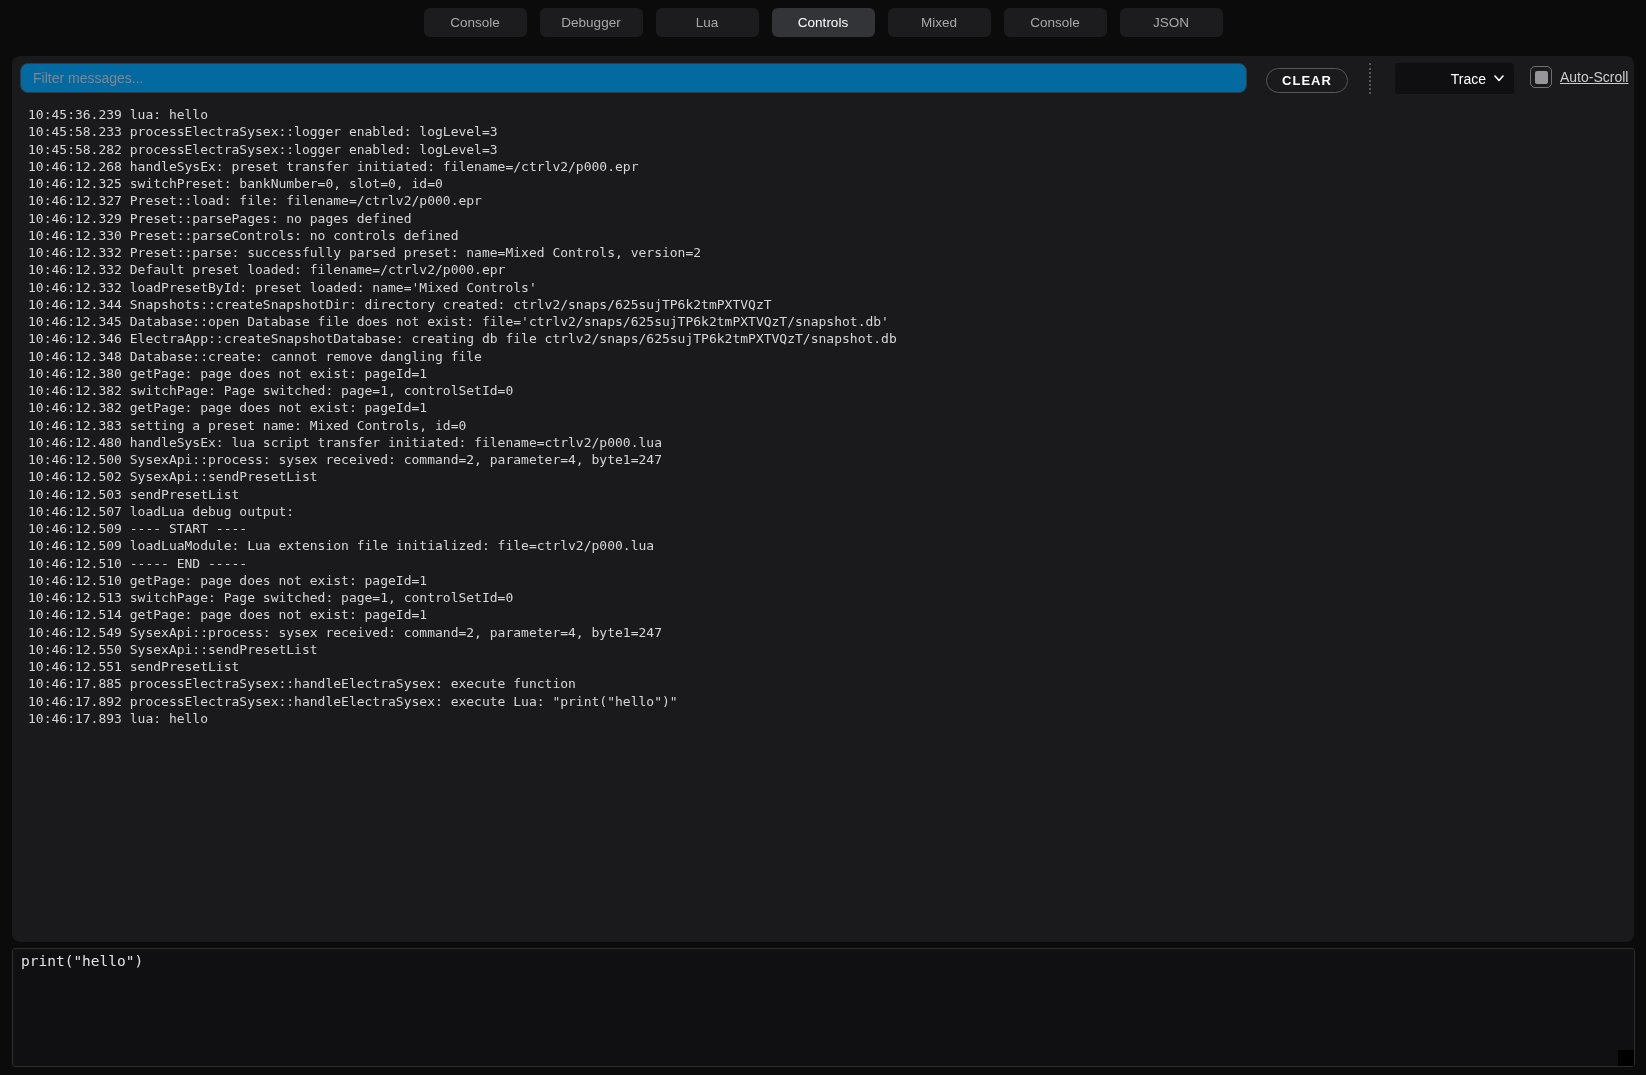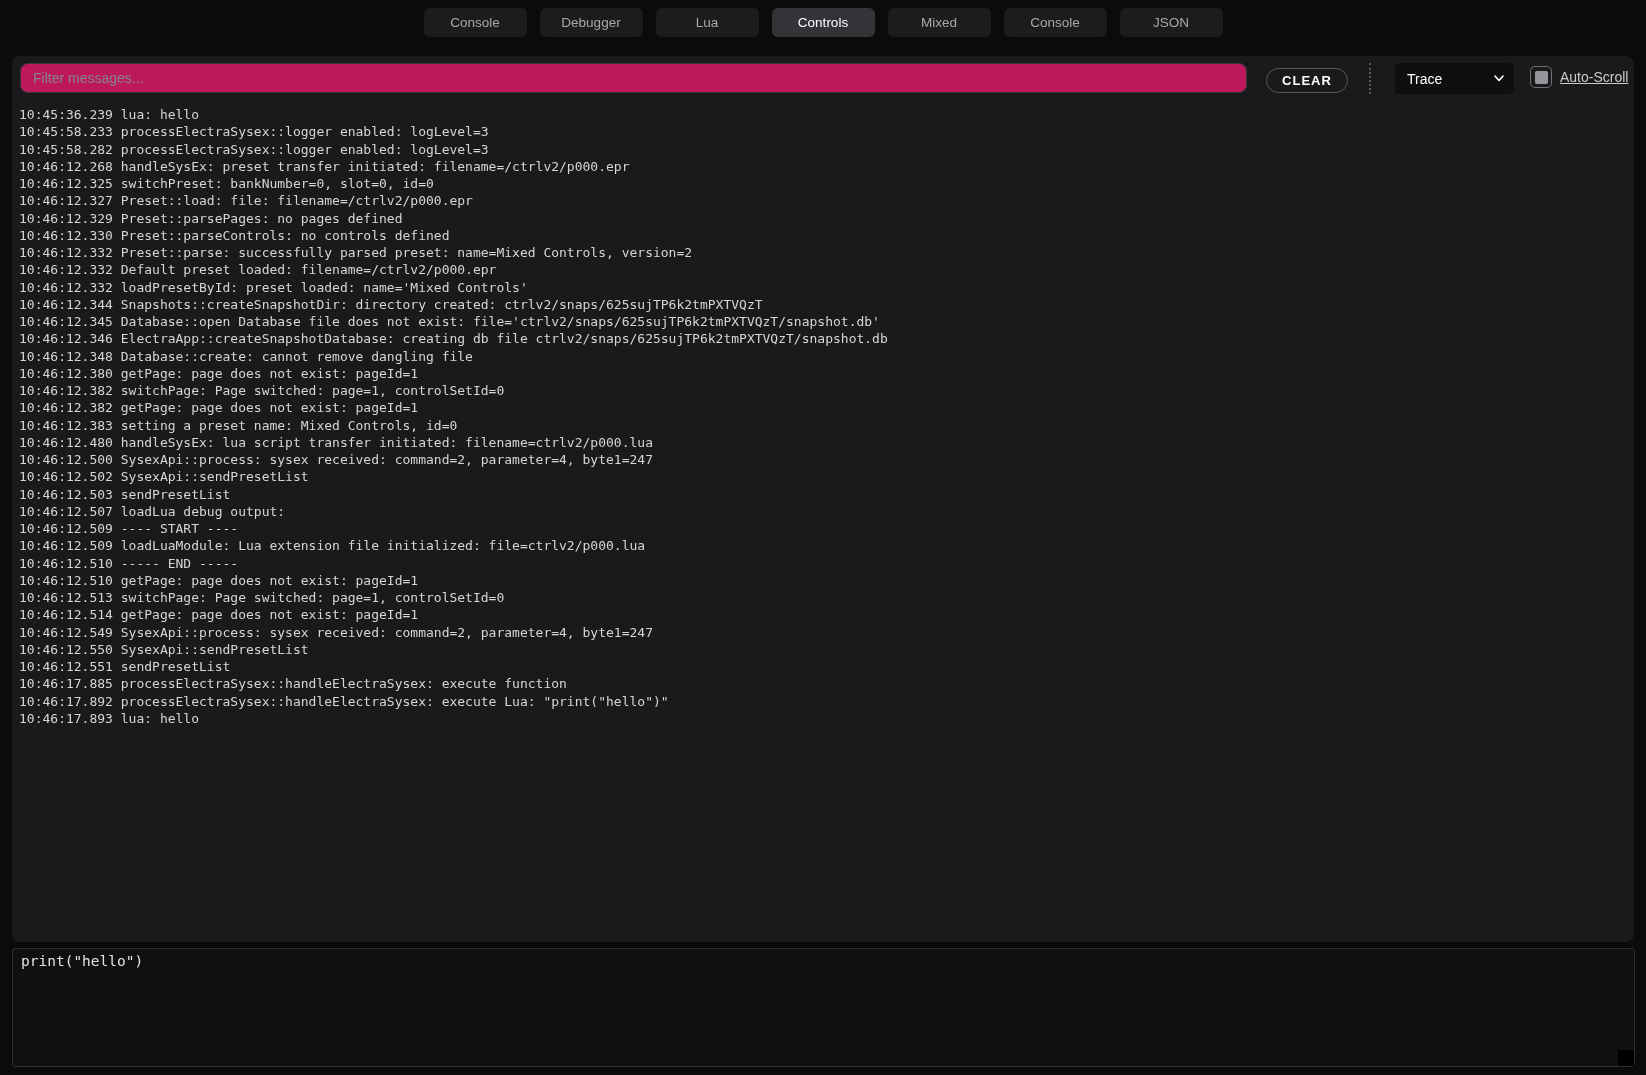--- a/index.html
+++ b/index.html
@@ -19,7 +19,7 @@
            background:#1a1a1c; border-radius:8px; }
 
   .filter-input { position:absolute; left:8px; top:7px; width:1227px; height:30px;
-                  background:#be185d; border:1px solid #39393c; border-radius:8px;
+                  background:#0369a1; border:1px solid #39393c; border-radius:8px;
                   color:#dddddd; font-size:14px; padding:0 12px; outline:none; }
   .filter-input::placeholder { color:#85858a; }
 

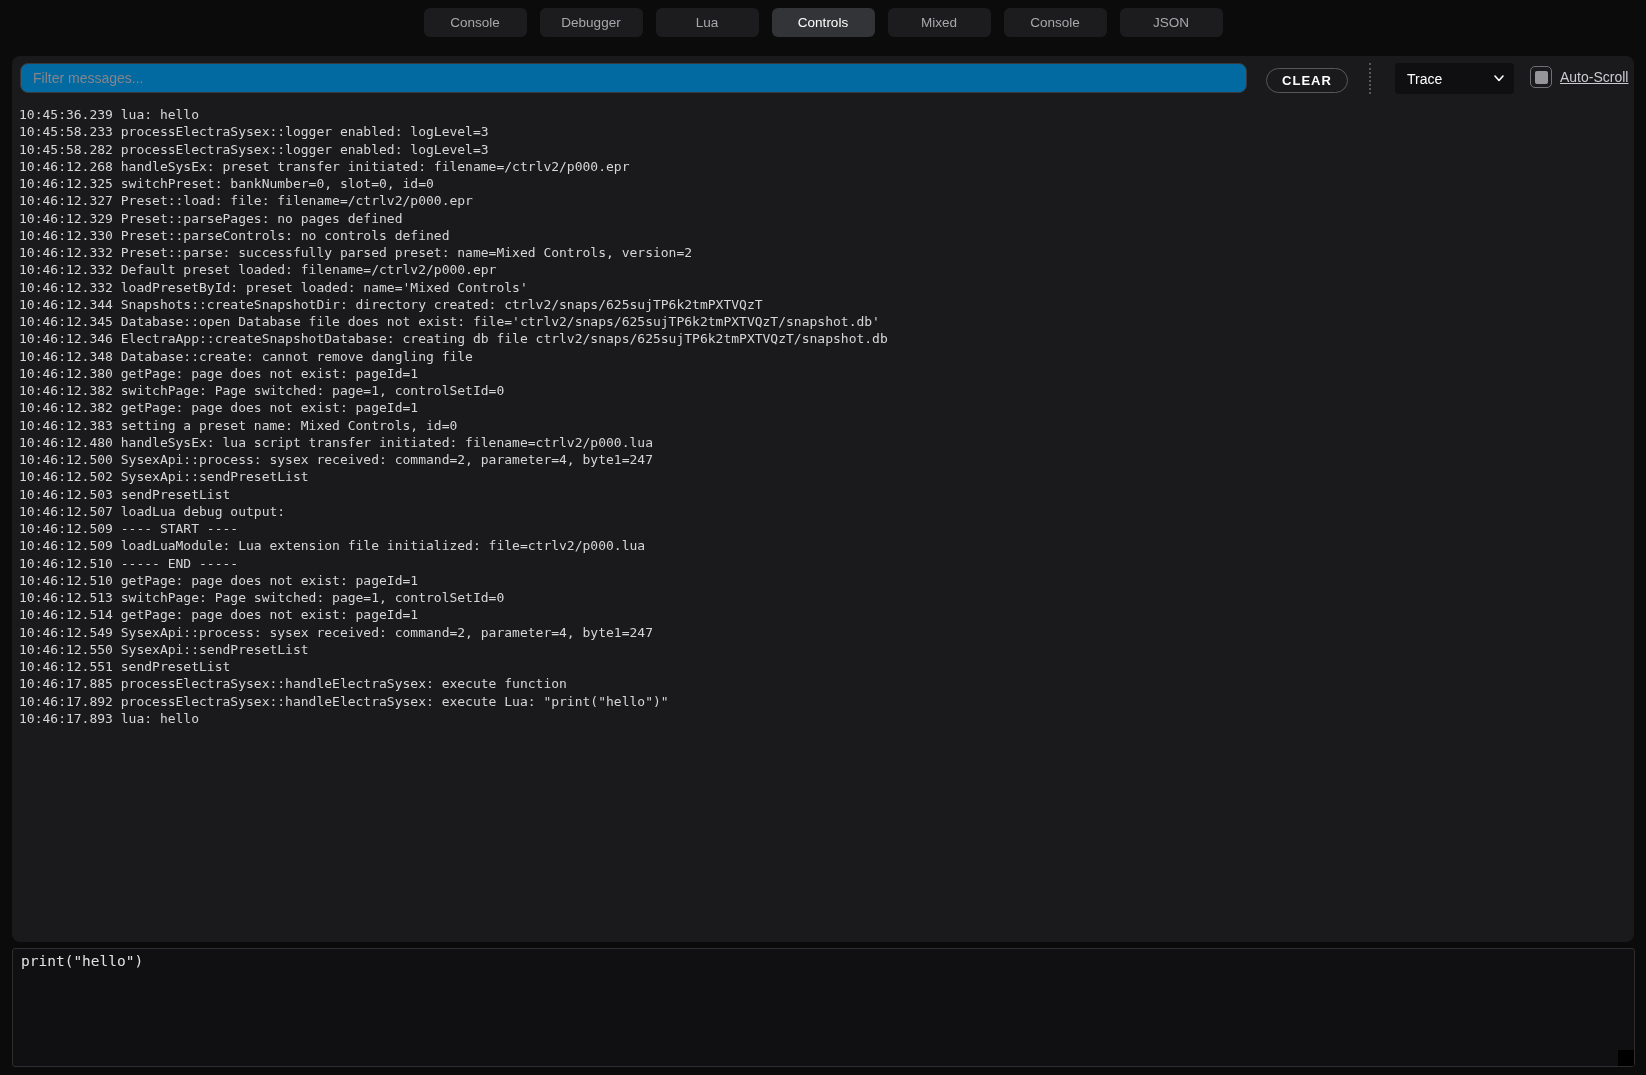--- a/index.html
+++ b/index.html
@@ -35,7 +35,7 @@
   .level-select { width:100%; height:100%; background:#0f0f12; color:#ffffff;
                   font-size:14px; border:none; border-radius:4px; padding:0 28px 0 12px;
                   -webkit-appearance:none; appearance:none; outline:none;
-                  font-family:"Liberation Sans", sans-serif; }
+                  font-family:"Liberation Sans", sans-serif;text-align:right; }
   .level-chevron { position:absolute; right:9px; top:9px; pointer-events:none;
                    width:12px; height:12px; }
 

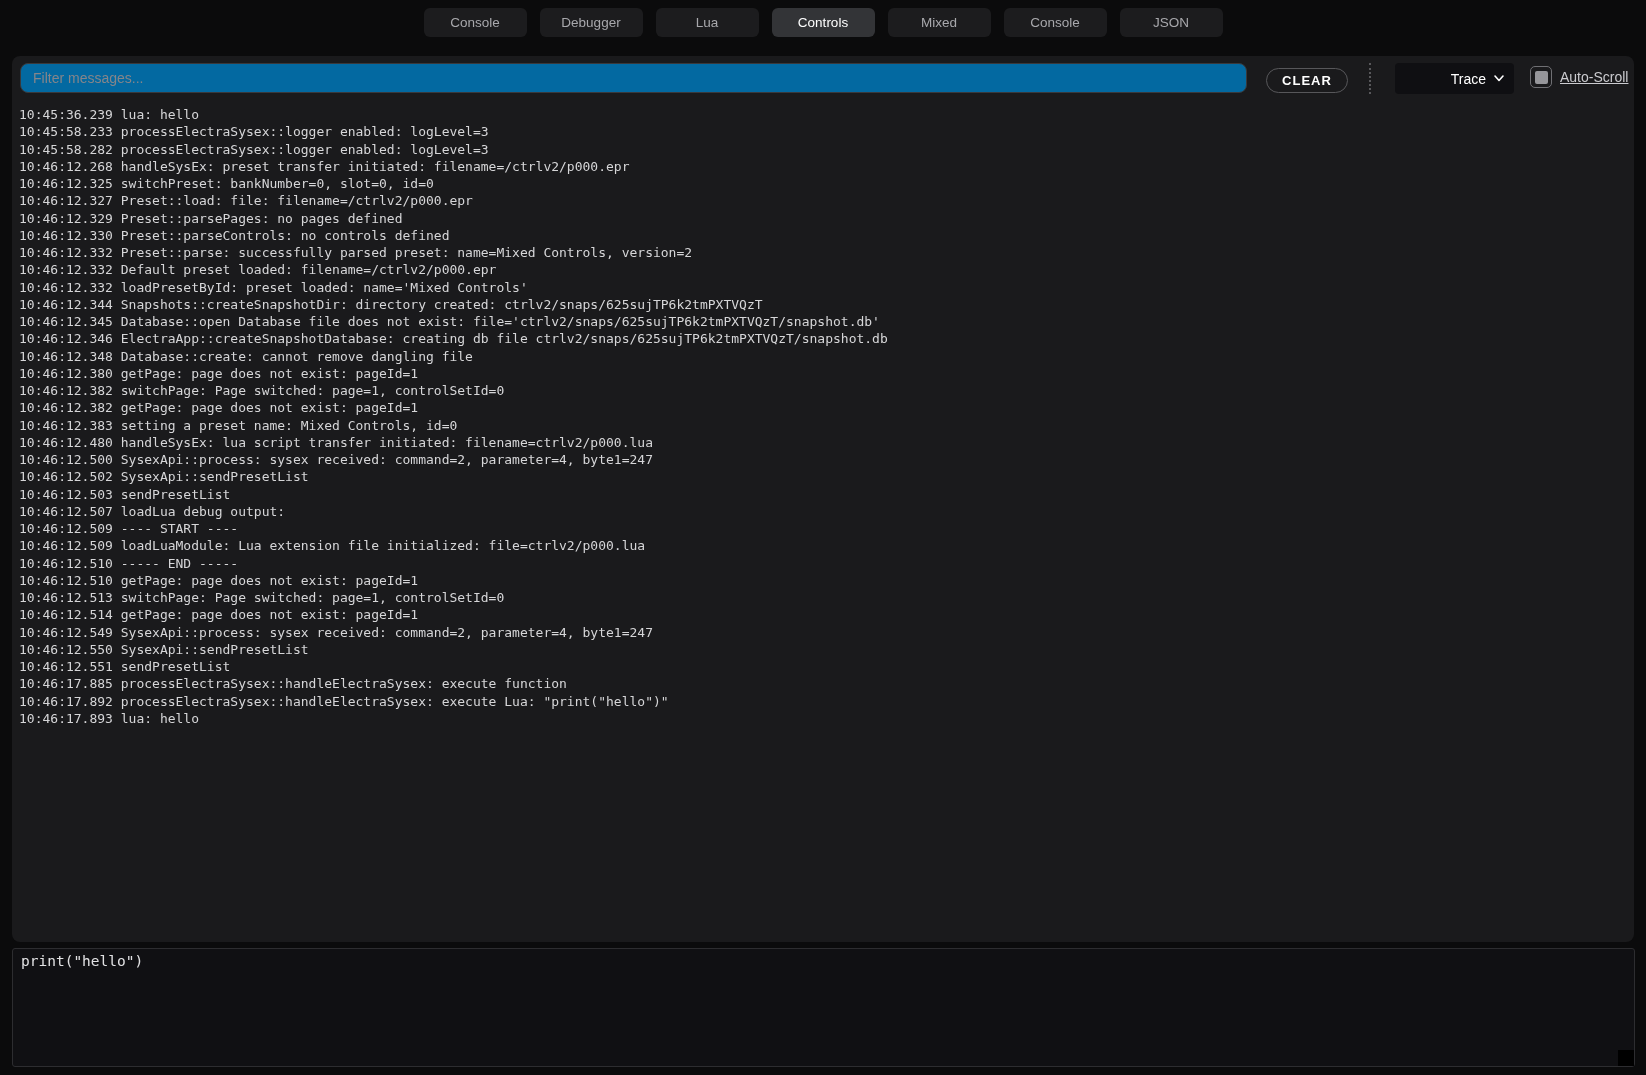--- a/index.html
+++ b/index.html
@@ -49,7 +49,7 @@
 
   
   .log-output { position:absolute; left:0; top:46px; right:0; bottom:0;
-                padding:4px 6px 0 7px; overflow:hidden;
+                padding:4px 6px 0 16px; overflow:hidden;
                 font-family:"DejaVu Sans Mono", monospace; font-size:13px;
                 line-height:17.25px; color:#d6d6d8; white-space:pre; }
 

